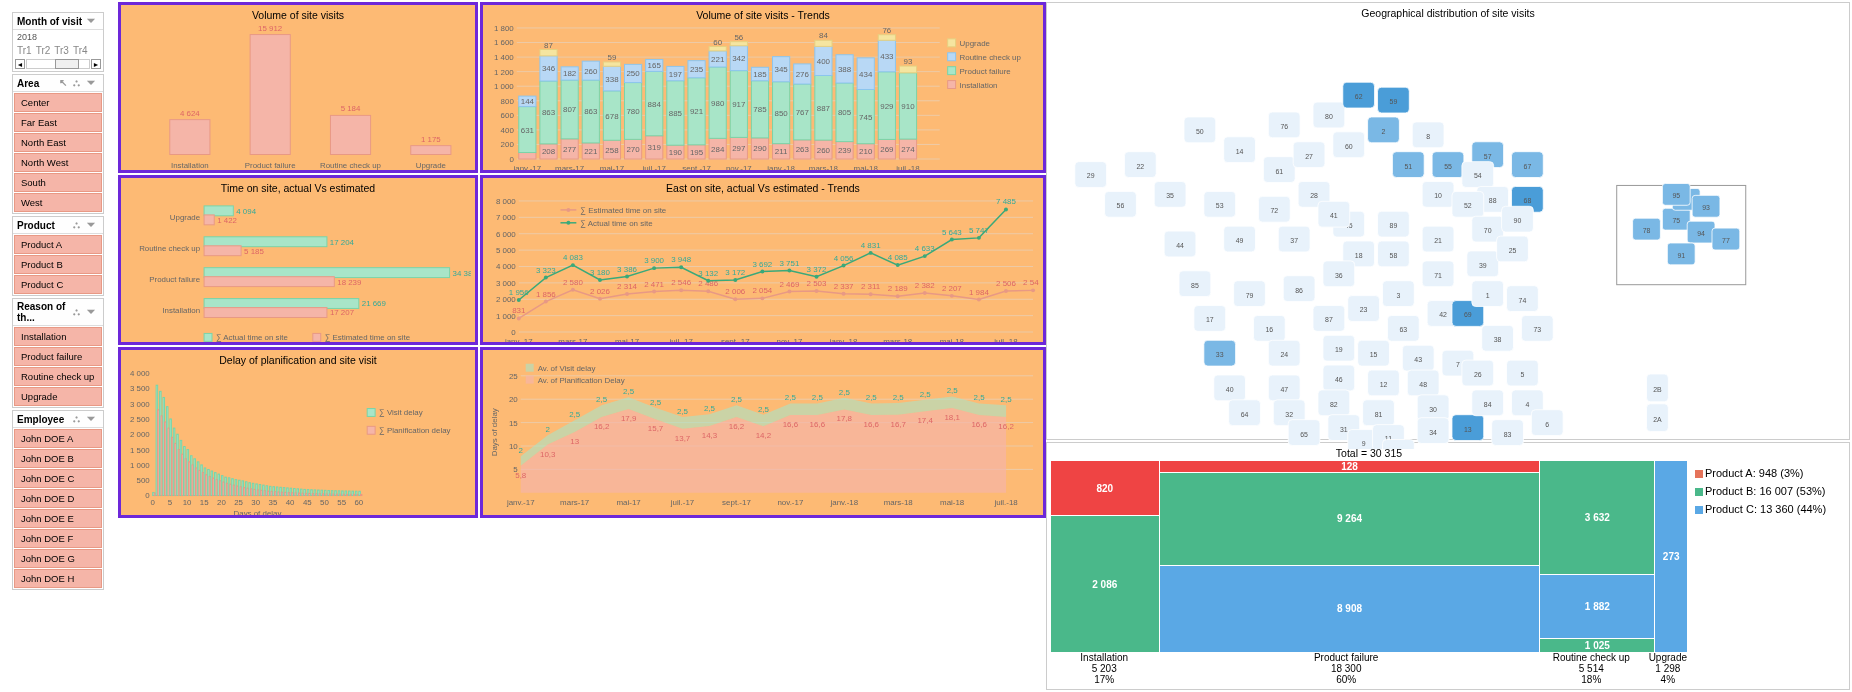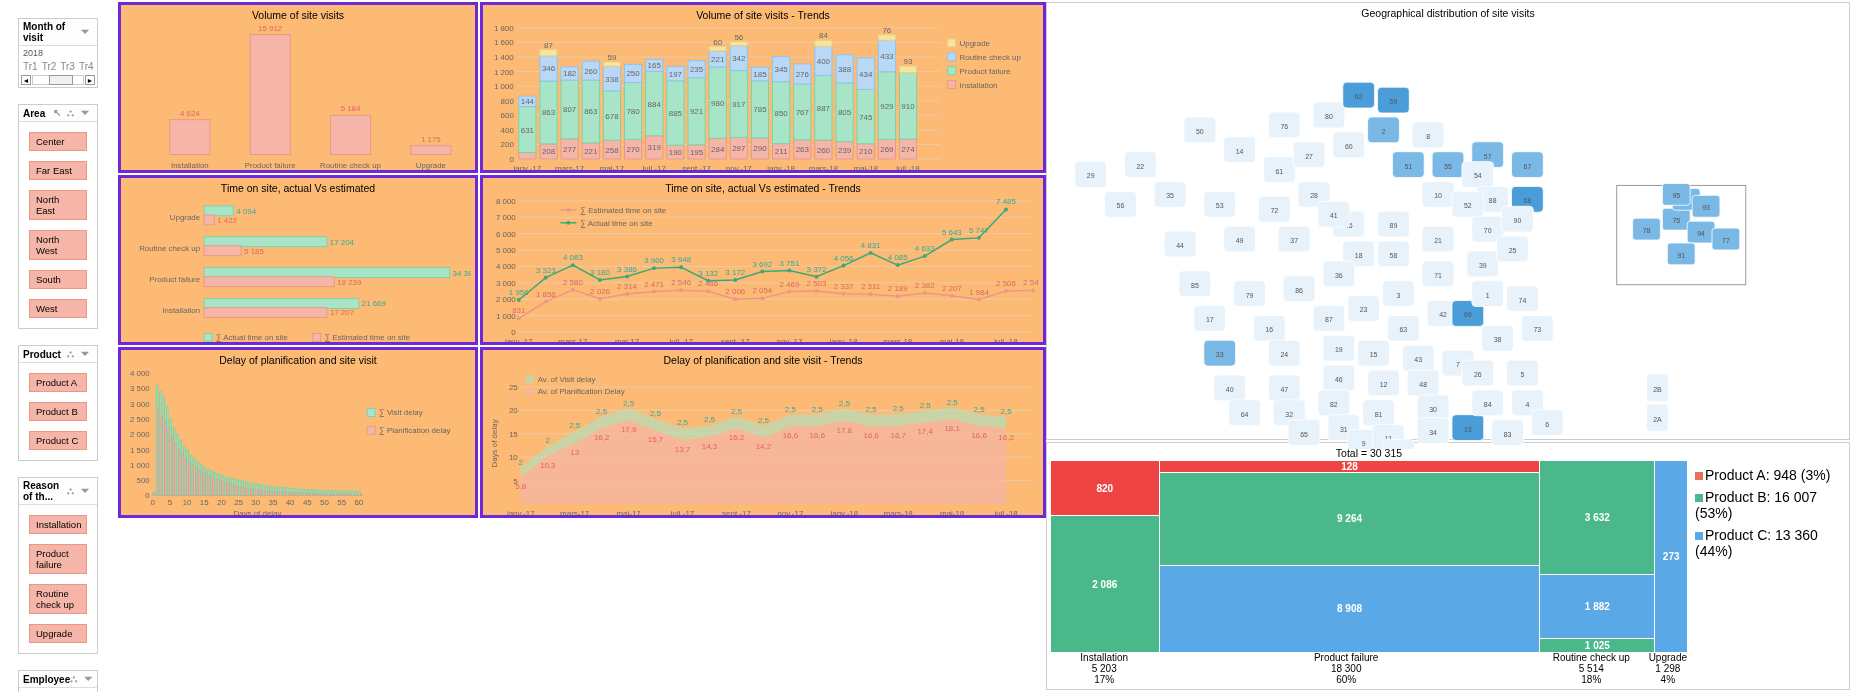--- a/index.html
+++ b/index.html
@@ -4,7 +4,7 @@
 <style>
 *{box-sizing:border-box;margin:0;padding:0;font-family:Arial,sans-serif;font-size:10px}
 body{background:#fff;width:1852px;height:692px;display:flex}
-.filters{width:116px;display:flex;flex-direction:column;gap:16px;padding:18px}
+.filters{width:116px;display:flex;flex-direction:column;gap:2px;padding:12px}
 .filter-panel{border:1px solid #ccc;background:#fff}
 .filter-head{display:flex;justify-content:space-between;align-items:center;padding:2px 4px;border-bottom:1px solid #ddd;font-weight:bold;background:#fefefe}
 .filter-head .icons{display:flex;gap:2px}

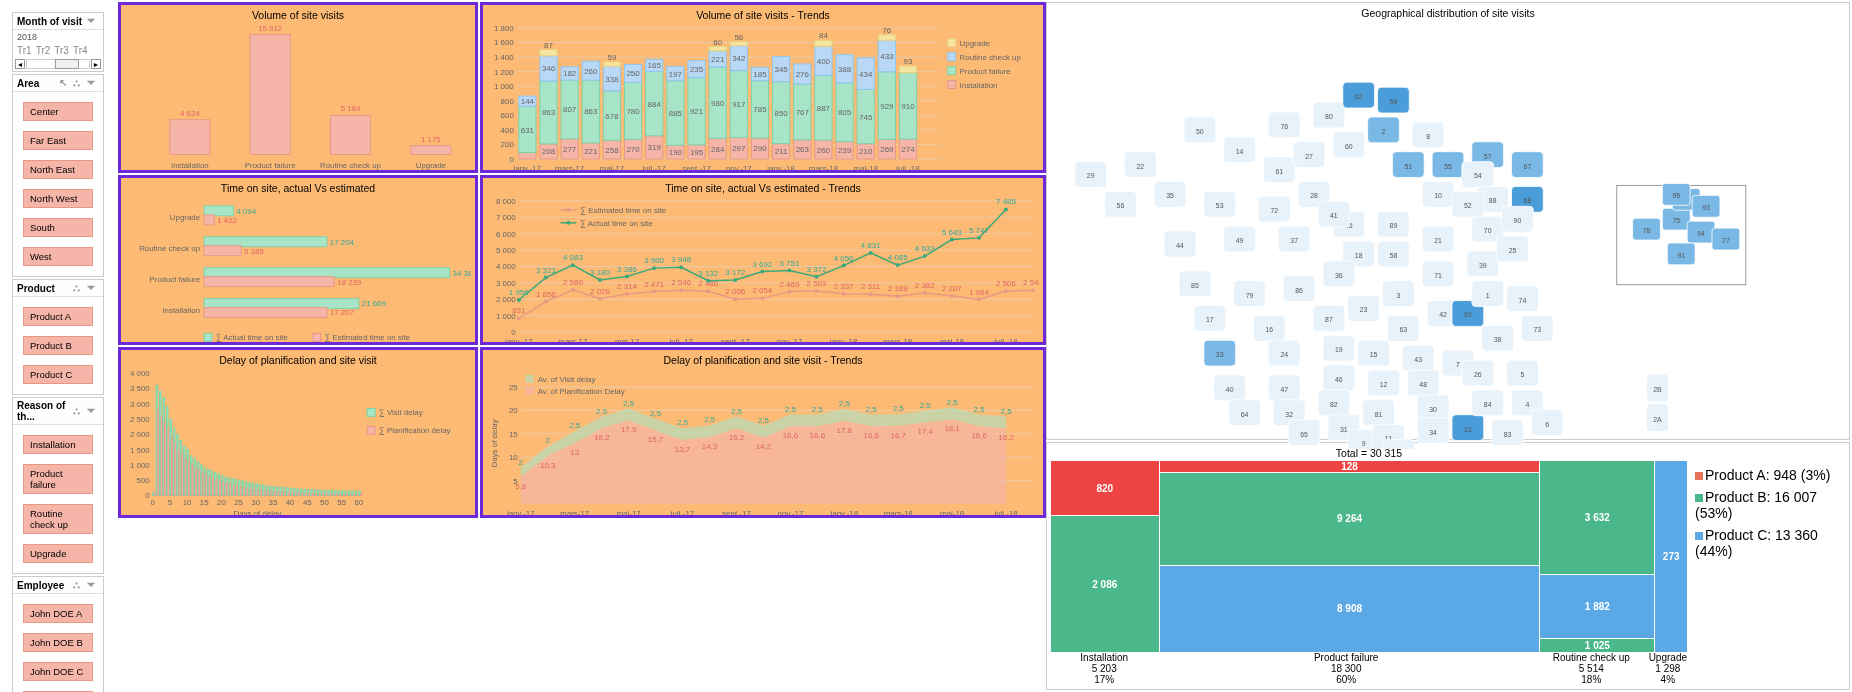--- a/index.html
+++ b/index.html
@@ -9,7 +9,7 @@
 .filter-head{display:flex;justify-content:space-between;align-items:center;padding:2px 4px;border-bottom:1px solid #ddd;font-weight:bold;background:#fefefe}
 .filter-head .icons{display:flex;gap:2px}
 .filter-head .icon{width:12px;height:12px;color:#999}
-.filter-item{padding:3px 6px;background:#f5b5a8;border:1px solid #e89985;margin:10px;cursor:pointer;font-size:9.5px}
+.filter-item{padding:3px 6px;background:#f5b5a8;border:1px solid #e89985;margin:1px;cursor:pointer;font-size:9.5px}
 .year-row{padding:2px 4px;font-size:9px;color:#555}
 .q-row{display:flex;gap:4px;padding:1px 4px;font-size:9px;color:#888}
 .slider{display:flex;align-items:center;padding:2px;gap:1px}

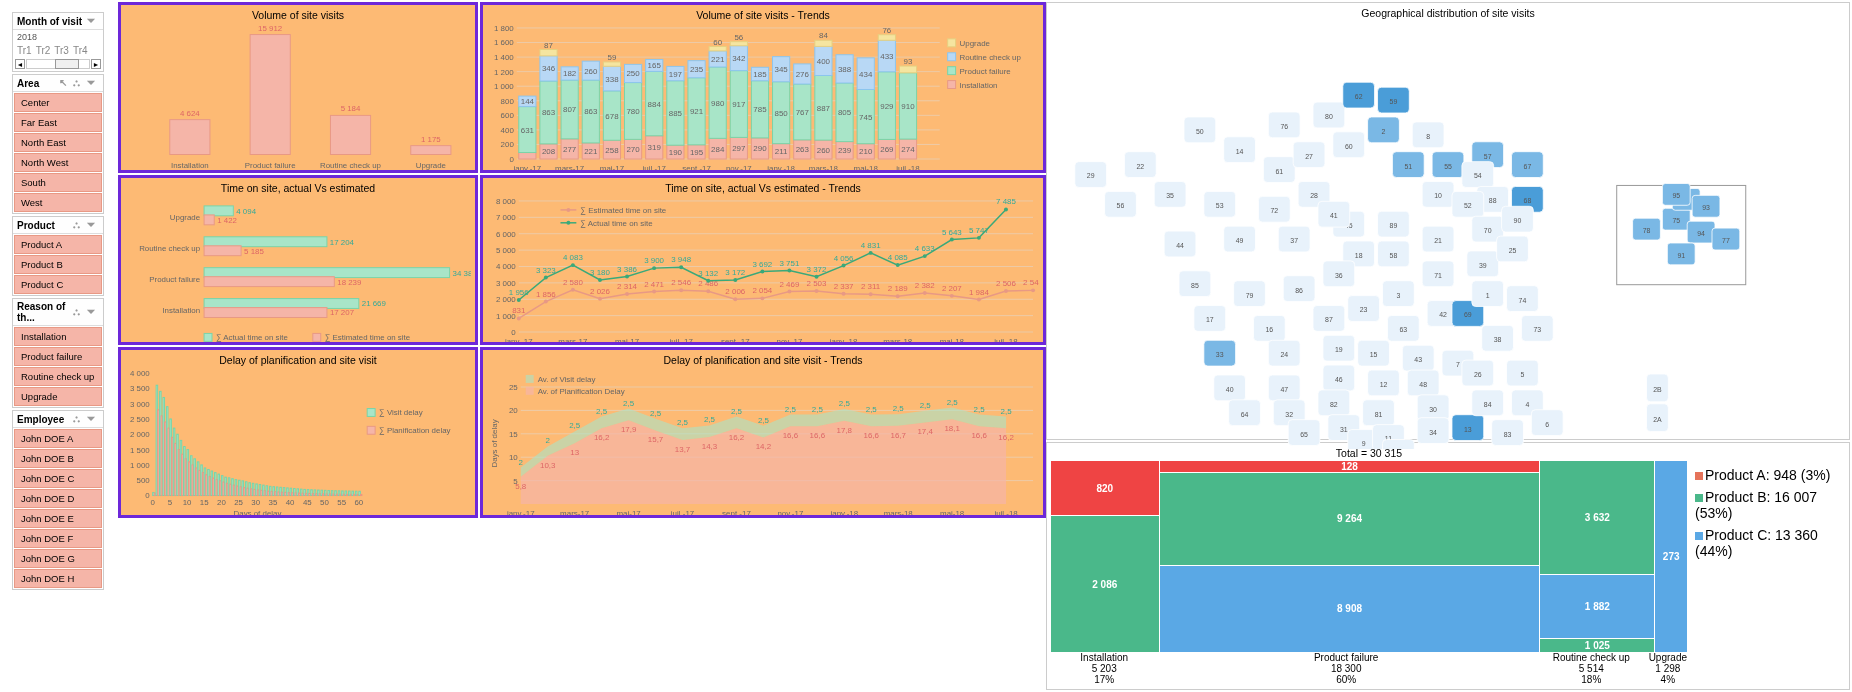--- a/index.html
+++ b/index.html
@@ -361,7 +361,7 @@
         </svg></div>
     </div>
  <div class="panel">
-      <div class="panel-title">Time on site, actual Vs estimated  - Trends</div>
+      <div class="panel-title">East on site, actual Vs estimated  - Trends</div>
       <div class="chart-body"><svg id="svg-ttrends" viewBox="0 0 556 150">
           <line x1="32" y1="136" x2="550" y2="136" class="tick"></line>
           <text x="29" y="139" class="axis-lbl" text-anchor="end">0</text>

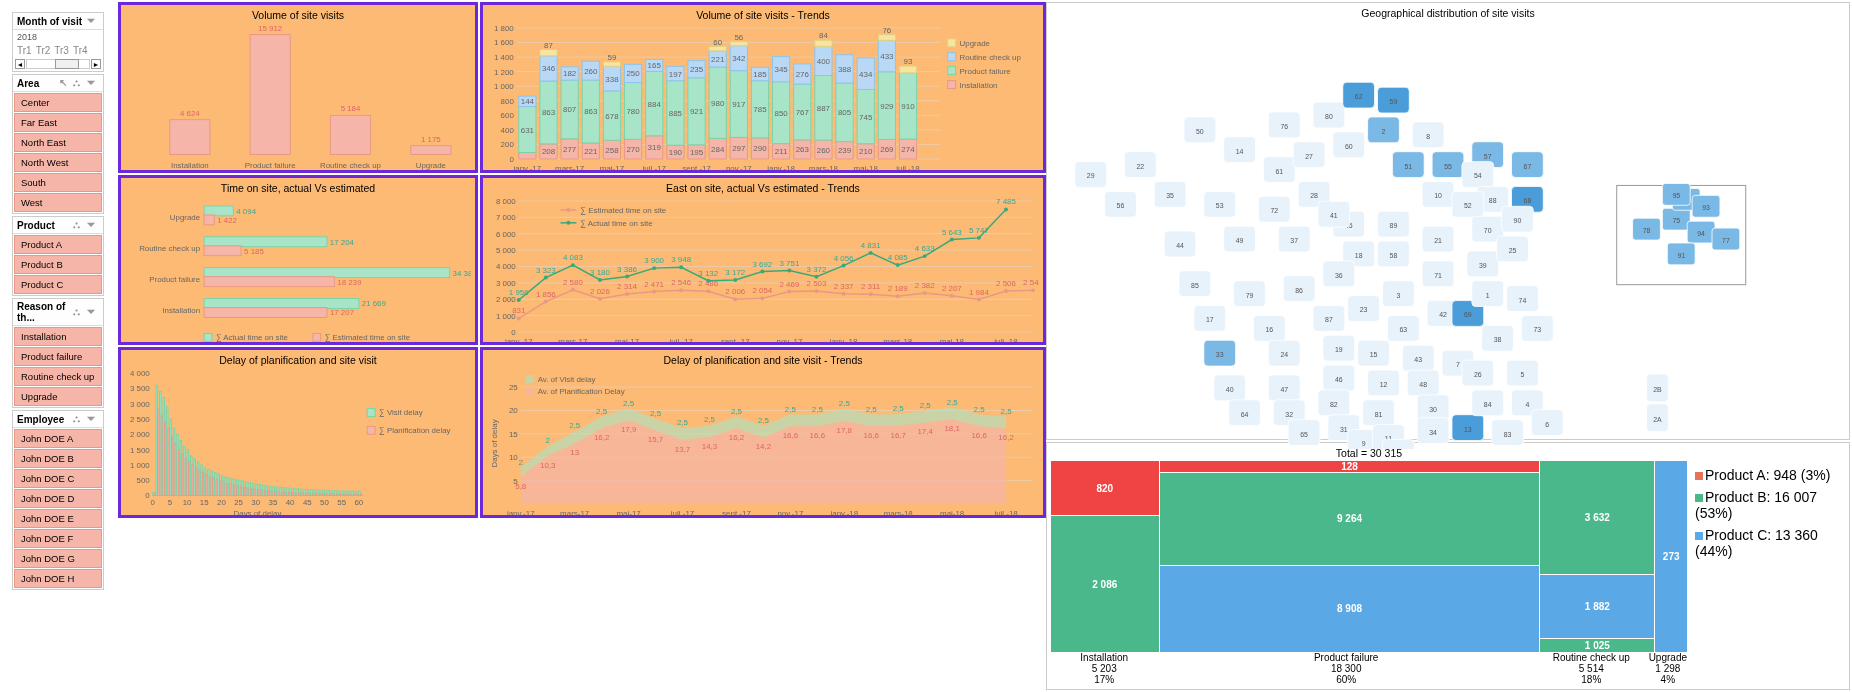--- a/index.html
+++ b/index.html
@@ -634,7 +634,6 @@
         </svg></div>
     </div>
  <div class="panel">
-      <div class="panel-title">Delay of planification and site visit - Trends</div>
       <div class="chart-body"><svg id="svg-dtrends" viewBox="0 0 556 150">
           <line x1="34" y1="112.42857142857143" x2="550" y2="112.42857142857143" class="tick"></line>
           <text x="31" y="115.42857142857143" class="axis-lbl" text-anchor="end">5</text>

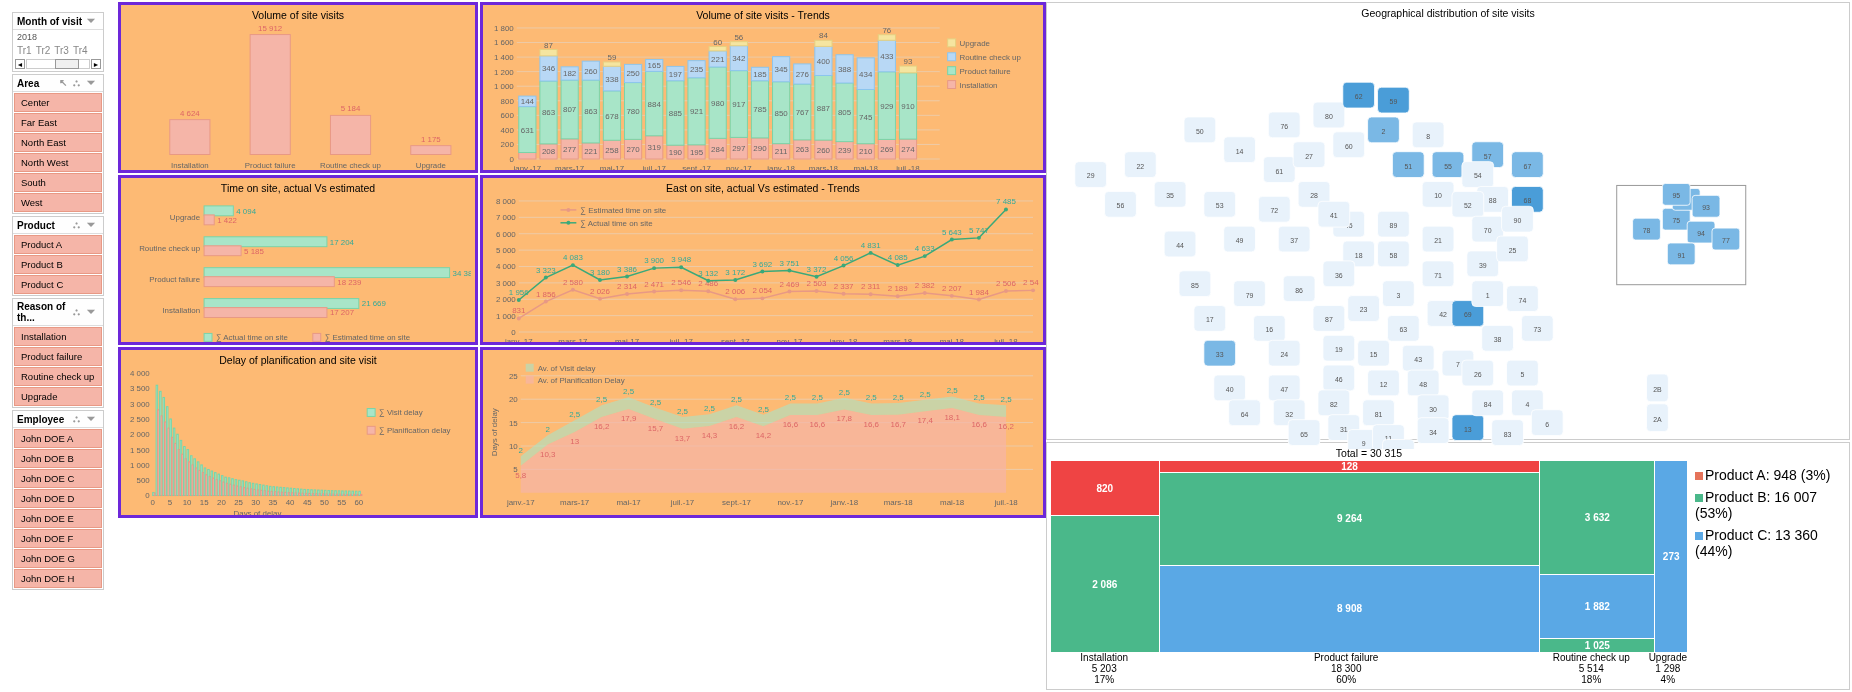--- a/index.html
+++ b/index.html
@@ -37,7 +37,7 @@
 .area-r{fill:#f5b5a8;opacity:.7}
 .dot-r{fill:#e89985}
 .dot-g{fill:#3aa97a}
-.legend{font-size:14px}
+.legend{font-size:11px}
 .leg-box{display:inline-block;width:8px;height:8px;margin-right:2px;vertical-align:middle}
 .tick{stroke:#ddd;stroke-width:.5}
 .dept{fill:#cde5f5;stroke:#fff;stroke-width:.8}

